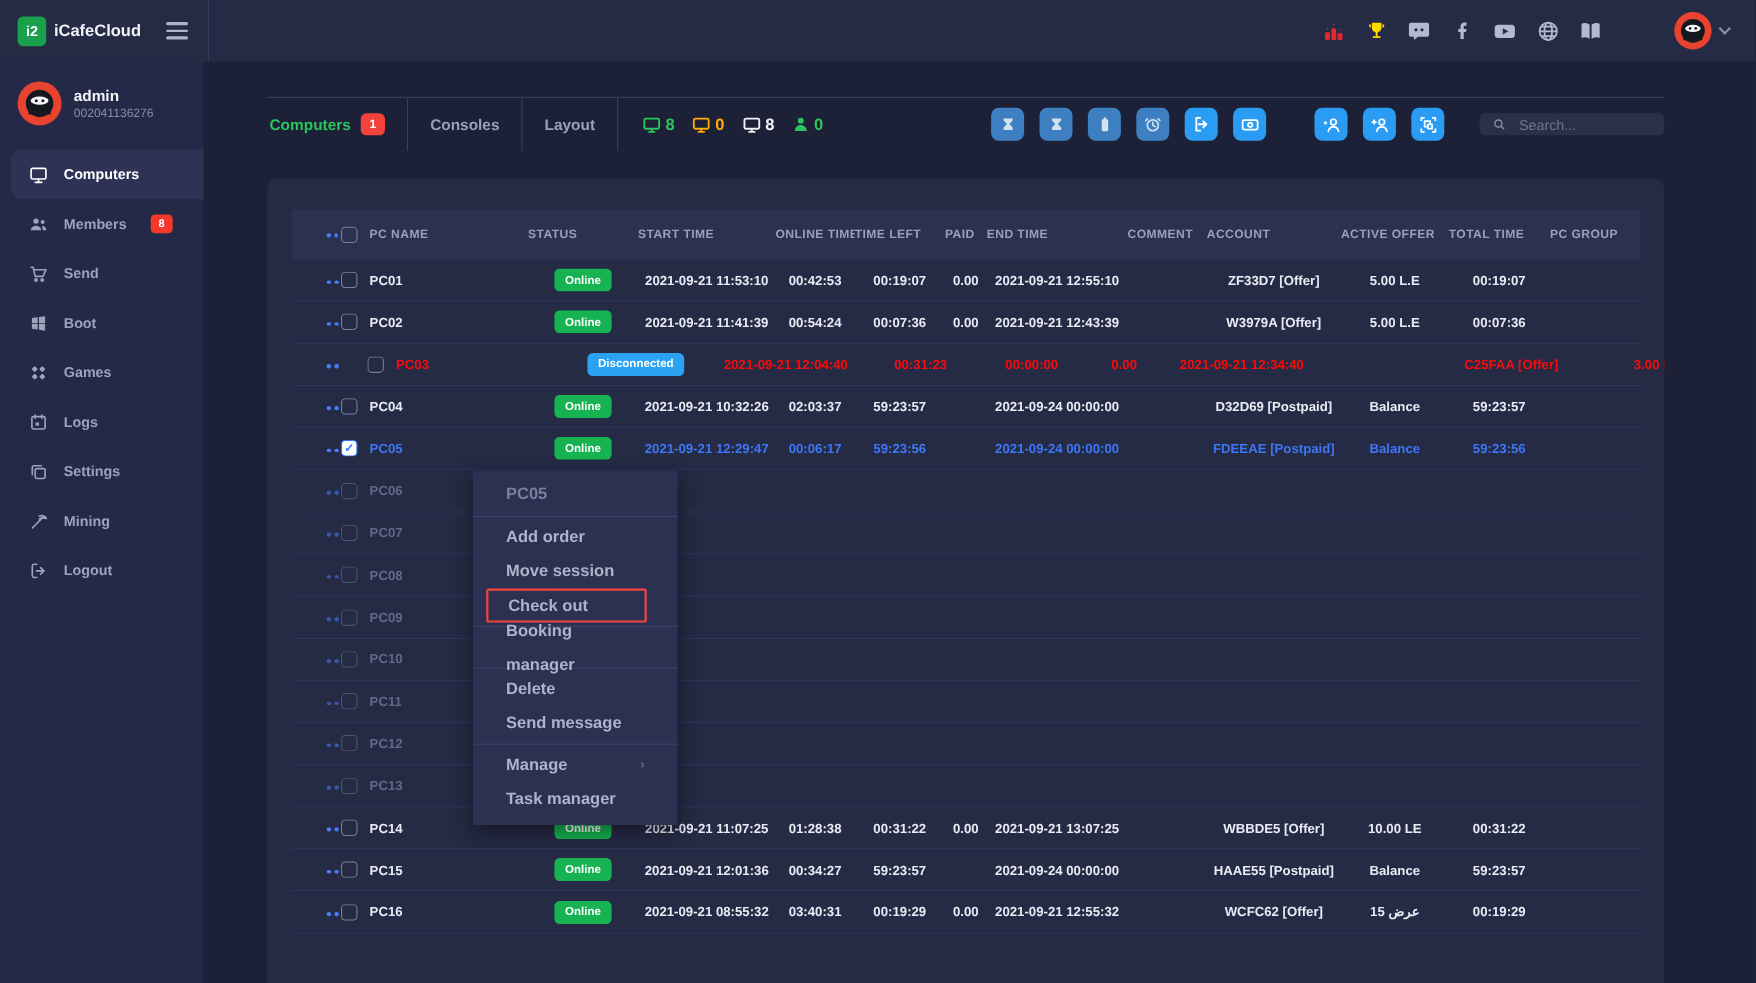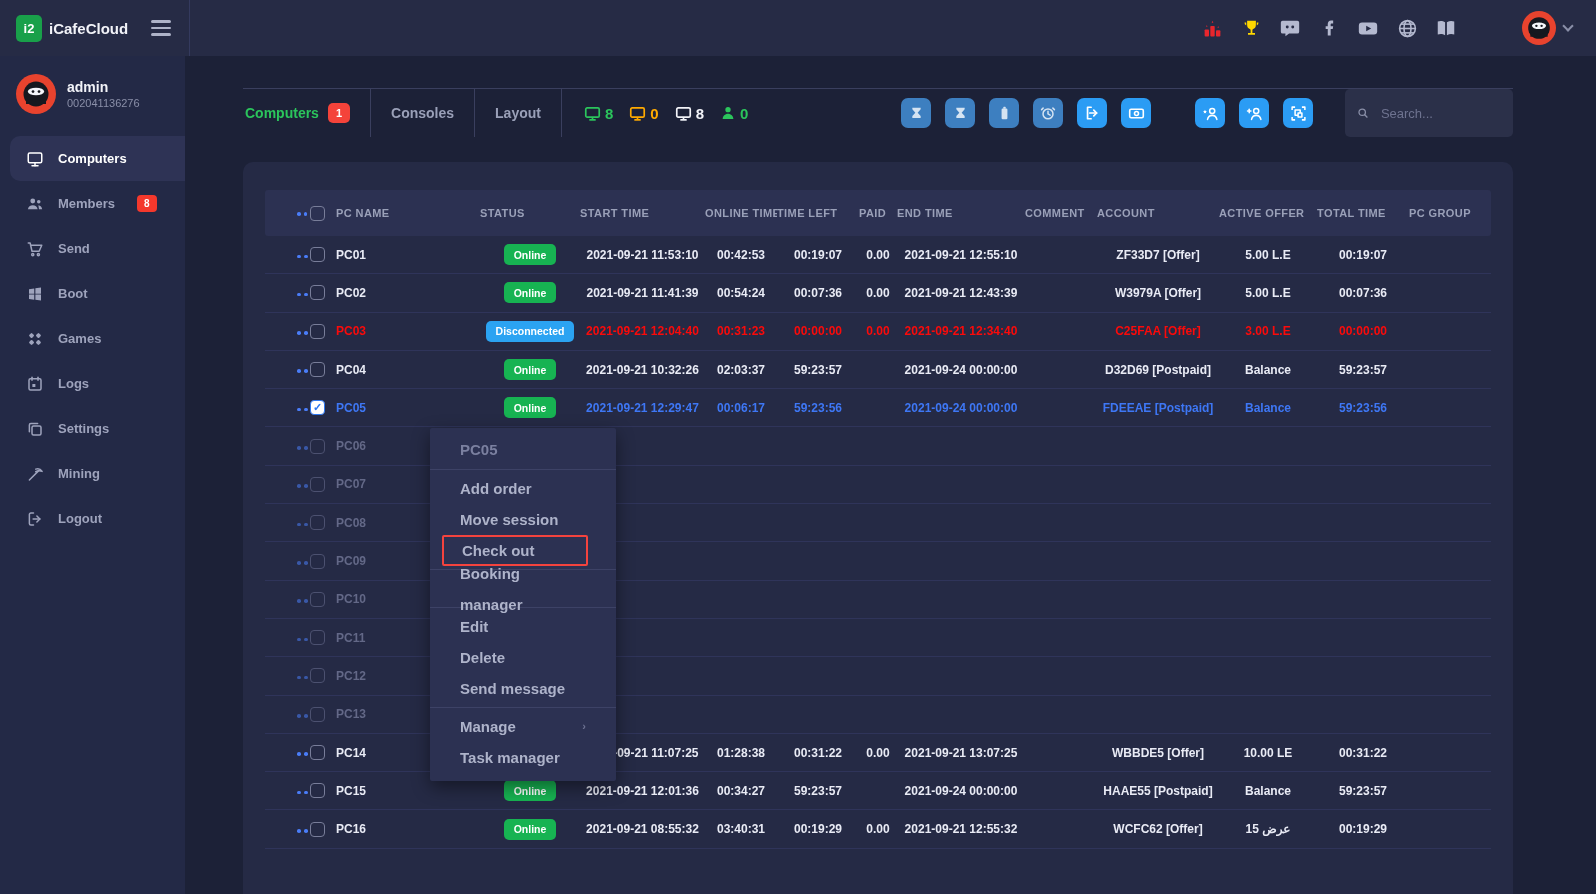--- a/index.html
+++ b/index.html
@@ -48,7 +48,7 @@
   .tbtn { width:30px; height:30px; border-radius:7px; display:flex; align-items:center; justify-content:center; cursor:pointer; flex:none; }
   .tbtn.muted { background:#3d7fc0; } .tbtn.bright { background:#2b9cf4; }
   .tgap { width:16px; }
-  .search { margin-left:32px; width:168px; height:48px; background:#2b3049; border-radius:5px; display:flex; align-items:center; padding:0 8px 0 12px; }
+  .search { margin-left:32px; width:168px; height:20px; background:#2b3049; border-radius:5px; display:flex; align-items:center; padding:0 8px 0 12px; }
   .search input { background:transparent; border:none; outline:none; color:#c9cde0; font-size:13px; width:100%; margin-left:10px; font-family:"Liberation Sans",sans-serif; }
   .search input::placeholder { color:#6e7390; }
   

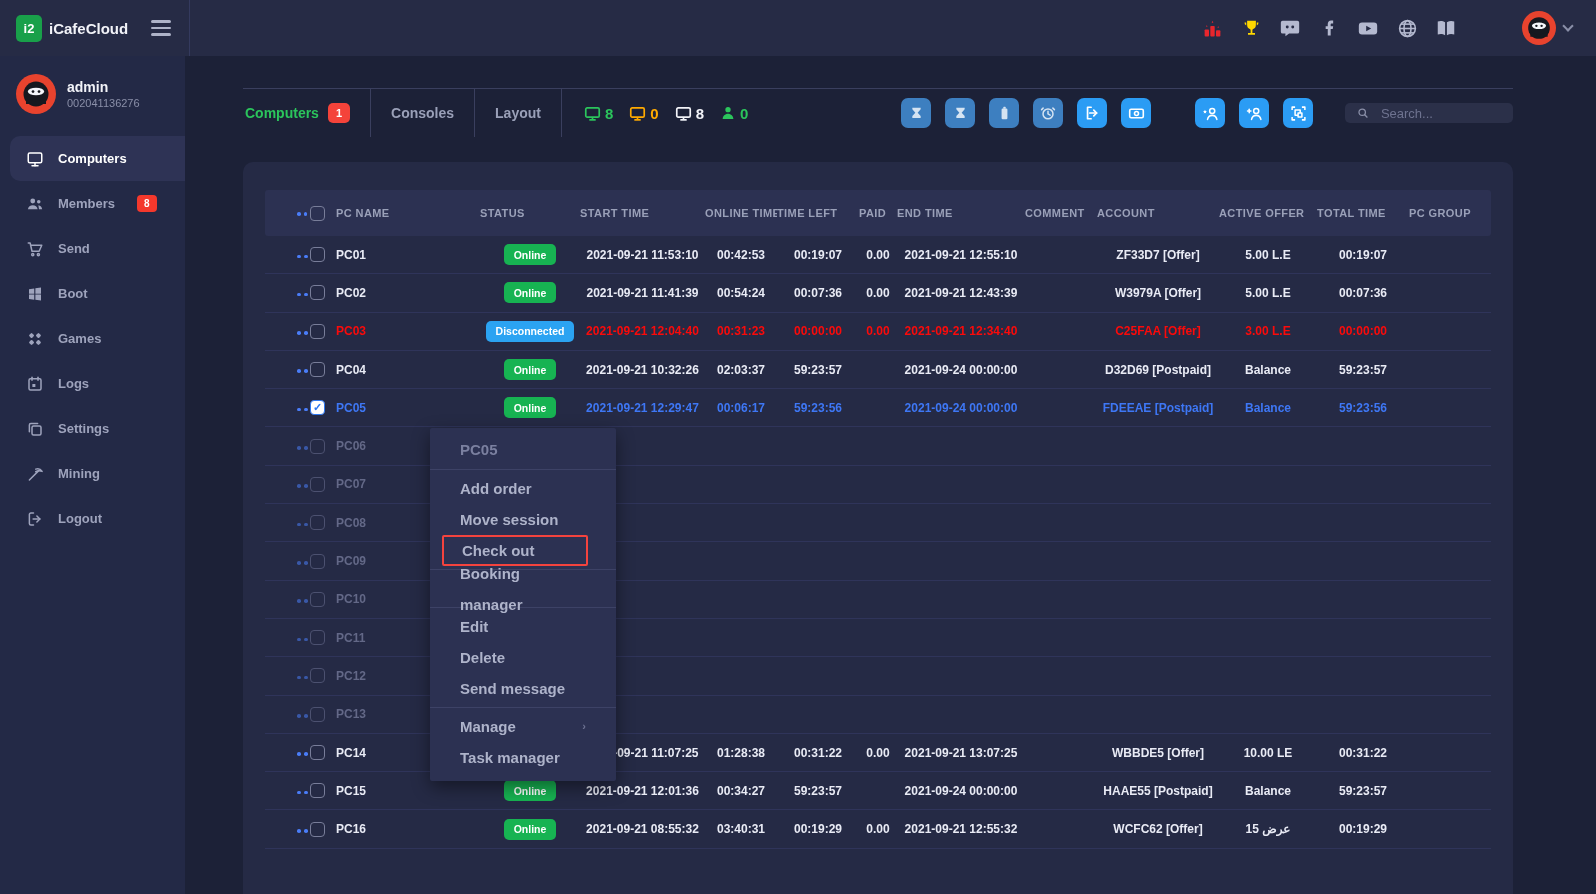--- a/index.html
+++ b/index.html
@@ -65,7 +65,7 @@
   .badge-status { display:inline-block; padding:4.5px 10px; border-radius:5px; font-size:10.5px; font-weight:bold; color:#fff; }
   .badge-status.online { background:#17b352; }
   .badge-status.disconnected { background:#2ba3f2; }
-  .trow.danger { color:#fb0a0a; }
+  .trow.danger { color:#fb0a0a;gap:24px; }
   .trow.danger .pc-name { color:#fb0a0a; }
   .trow.selected { color:#3e77f5; }
   .trow.selected .pc-name { color:#3e77f5; }

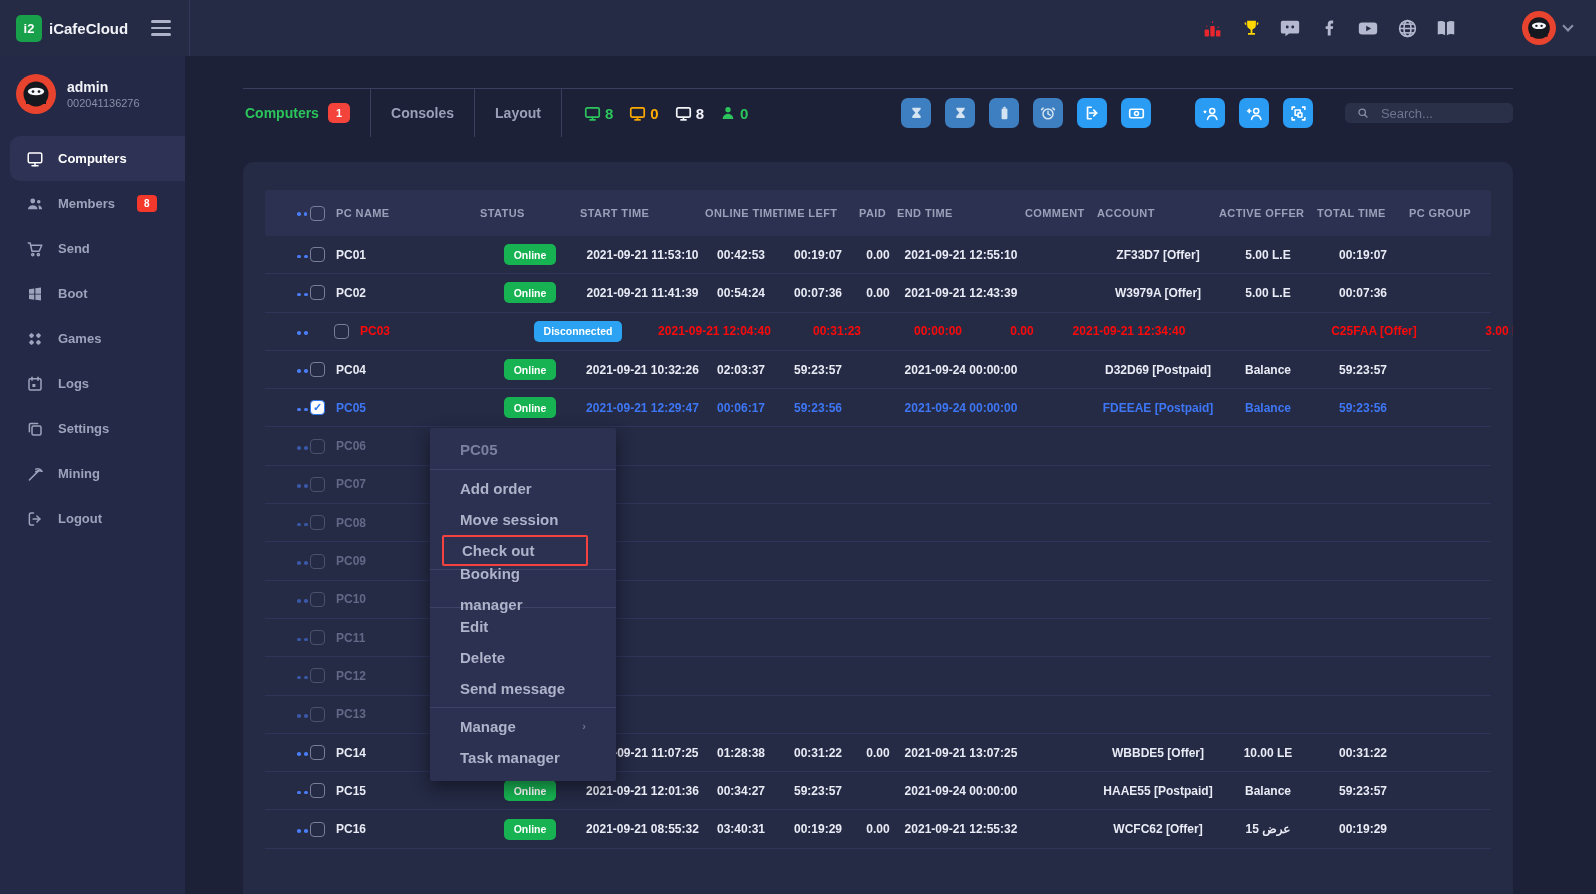--- a/index.html
+++ b/index.html
@@ -793,9 +793,6 @@
       </div>
       <div class="menu-div"></div>
       <div class="menu-item">
-        <span>Edit</span>
-      </div>
-      <div class="menu-item">
         <span>Delete</span>
       </div>
       <div class="menu-item">

